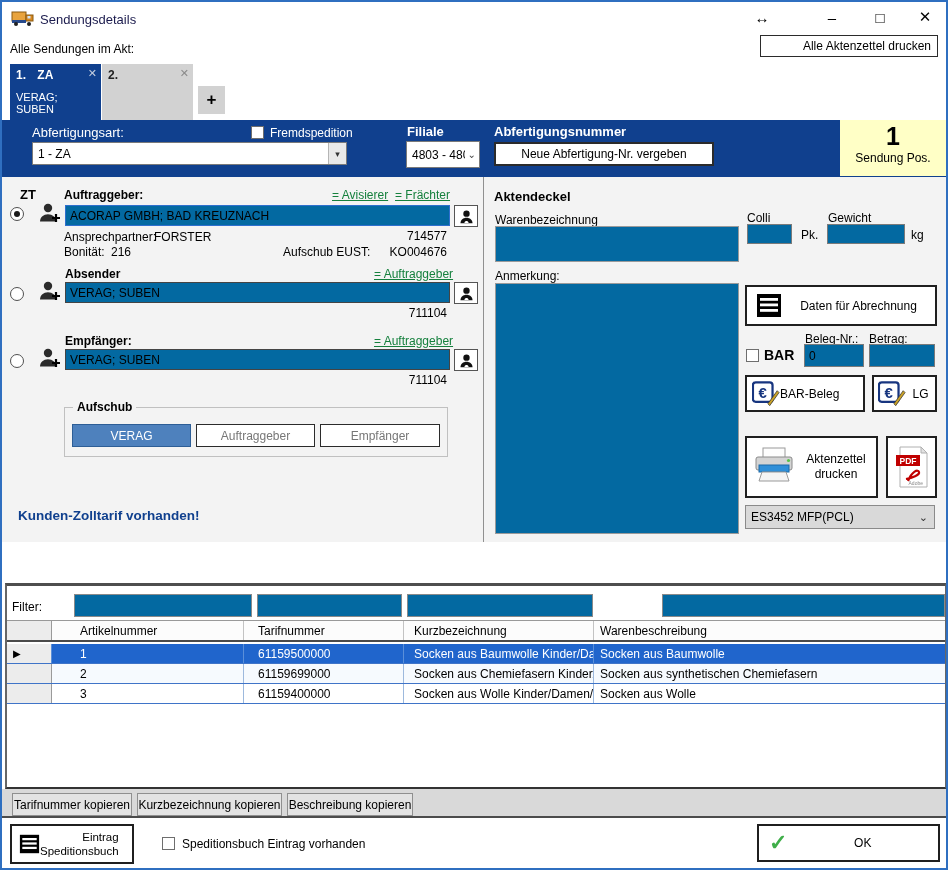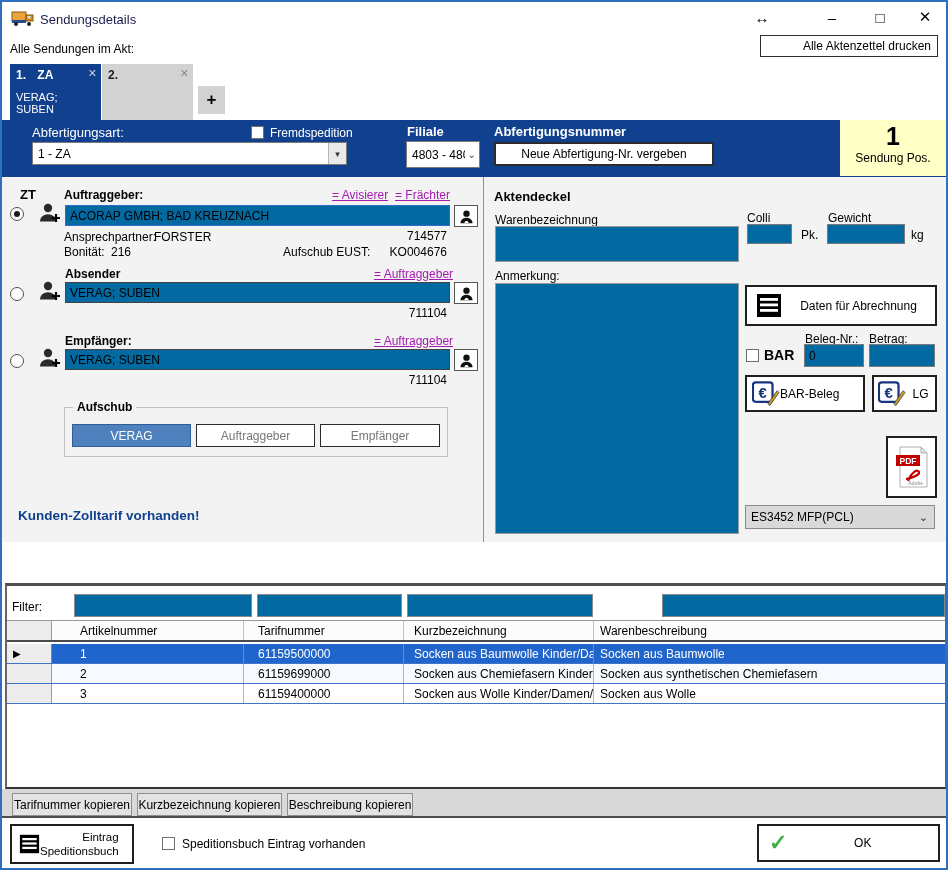--- a/index.html
+++ b/index.html
@@ -15,7 +15,7 @@
   .btn2{border-width:2px;border-color:#1f1f1f;}
   .field{border:1px solid #7a7a7a;background:#0369a1;font:12px "Liberation Sans",sans-serif;padding:0 4px;box-sizing:border-box;}
   .focusblue{border:1px solid #2e6fce;}
-  .link{font-size:12px;color:#a21caf;text-decoration:underline;white-space:nowrap;cursor:pointer;}
+  .link{font-size:12px;color:#15803d;text-decoration:underline;white-space:nowrap;cursor:pointer;}
   .cb{background:#fff;border:1px solid #6e6e6e;width:13px;height:13px;box-sizing:border-box;cursor:pointer;}
   .radio{width:14px;height:14px;border-radius:50%;border:1px solid #505050;background:#fff;box-sizing:border-box;cursor:pointer;}
   .radio.on::after{content:"";display:block;width:6px;height:6px;margin:3px;border-radius:50%;background:#1a1a1a;}

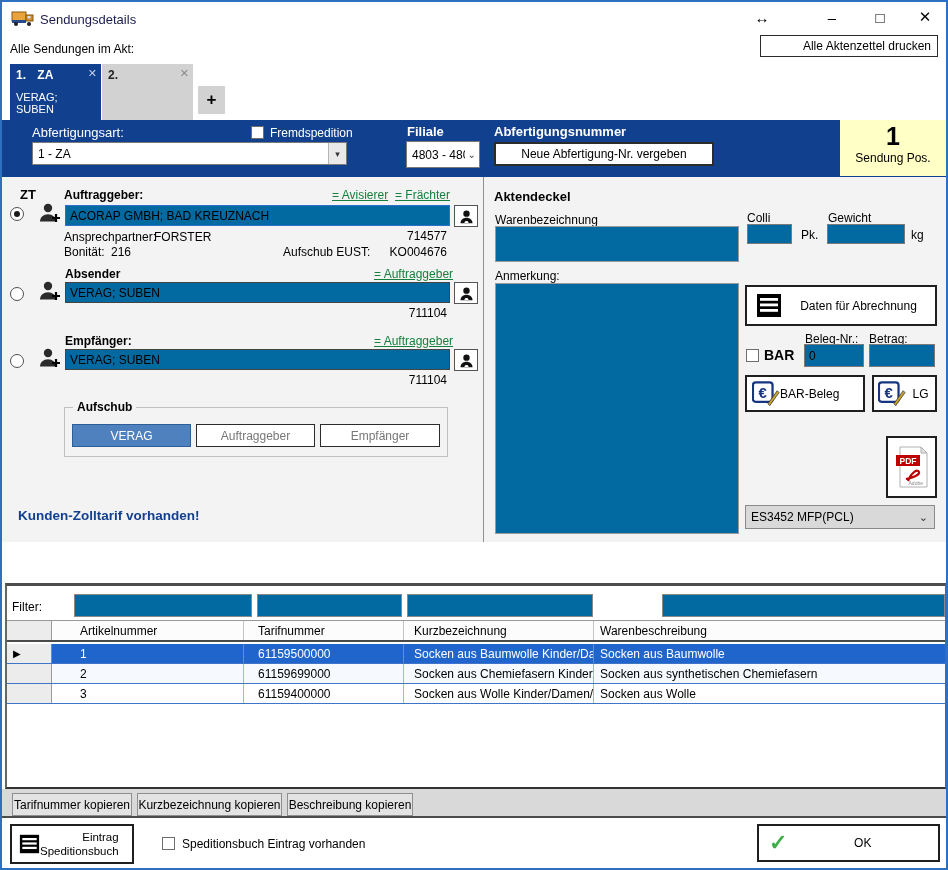--- a/index.html
+++ b/index.html
@@ -237,6 +237,21 @@
     <span style="flex:1;text-align:center;">LG</span>
   </div>
 
+  <div class="abs btn btn2" style="left:743px;top:434px;width:133px;height:62px;justify-content:flex-start;">
+    <span style="margin-left:5px;display:flex;">
+      <svg width="44" height="44" viewBox="0 0 44 44">
+        <rect x="11" y="3" width="22" height="11" fill="#fdfdfd" stroke="#9a9a9a"></rect>
+        <rect x="4" y="12" width="36" height="13" rx="2" fill="#d4d4d4" stroke="#8a8a8a"></rect>
+        <circle cx="36.5" cy="15.5" r="1.6" fill="#59c34a"></circle>
+        <rect x="7" y="20" width="30" height="7" fill="#2f8fd8" stroke="#1d6aa8"></rect>
+        <path d="M10 27 L34 27 L37 36 L7 36 Z" fill="#f4f4f4" stroke="#9a9a9a"></path>
+      </svg>
+    </span>
+    <span style="flex:1;text-align:center;line-height:15px;">
+      <div>Aktenzettel</div>
+      <div>drucken</div>
+    </span>
+  </div>
   <div class="abs btn btn2" style="left:884px;top:434px;width:51px;height:62px;">
     <span style="display:flex;">
       <svg width="36" height="44" viewBox="0 0 36 44">

